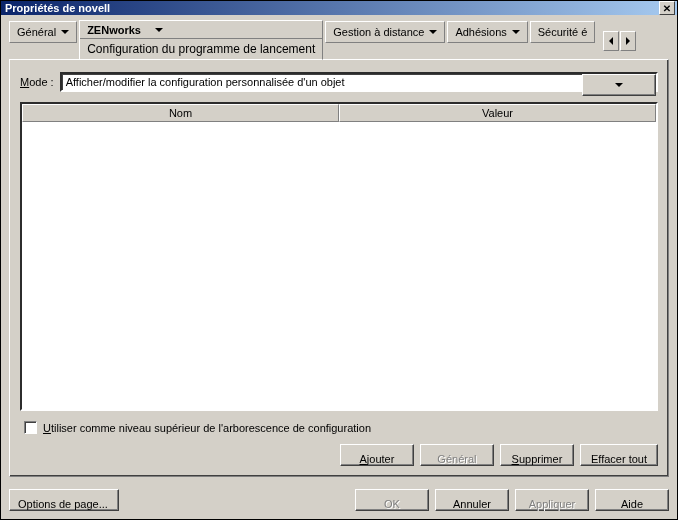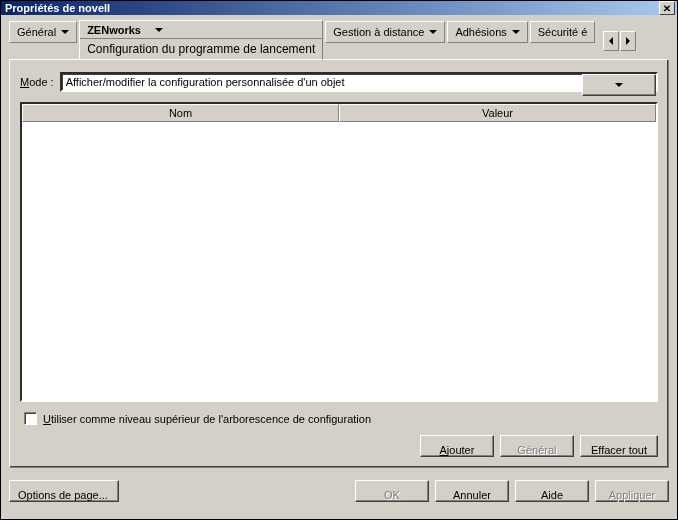--- a/index.html
+++ b/index.html
@@ -307,6 +307,9 @@
             <span>Général</span>
           </div>
         <div class="btn">
+            <span><span class="underline">S</span><span>upprimer</span></span>
+          </div>
+        <div class="btn">
             <span>Effacer tout</span>
           </div>
       </div>

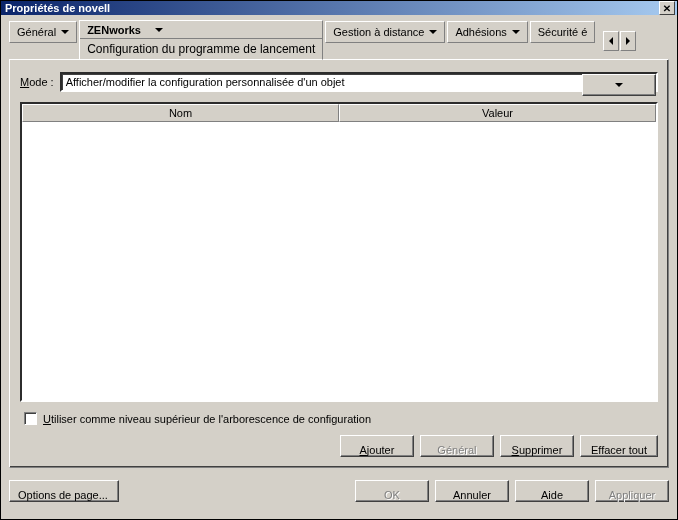--- a/index.html
+++ b/index.html
@@ -220,7 +220,7 @@
   .footer {
     display: flex;
     align-items: center;
-    padding: 4px 8px 17px 8px;
+    padding: 4px 8px 8px 8px;
     gap: 6px;
   }
   .footer .spacer { flex: 1; }

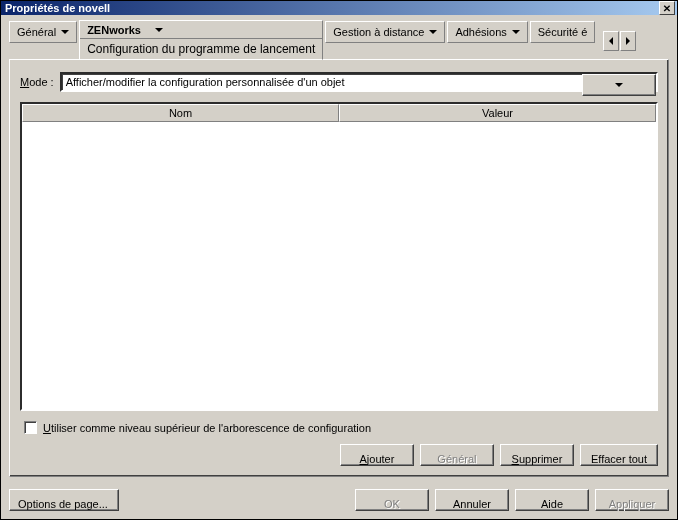--- a/index.html
+++ b/index.html
@@ -329,12 +329,12 @@
     <div class="btn">
         <span>Annuler</span>
       </div>
+    <div class="btn disabled">
+        <span>Appliquer</span>
+      </div>
     <div class="btn">
         <span>Aide</span>
       </div>
-    <div class="btn disabled">
-        <span>Appliquer</span>
-      </div>
   </div>
 
 </div>

